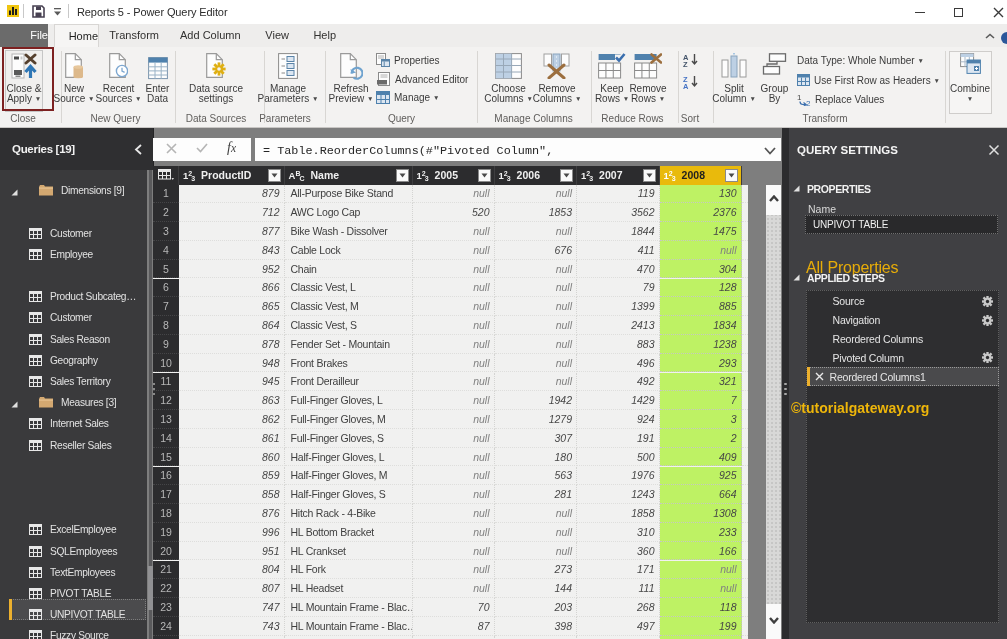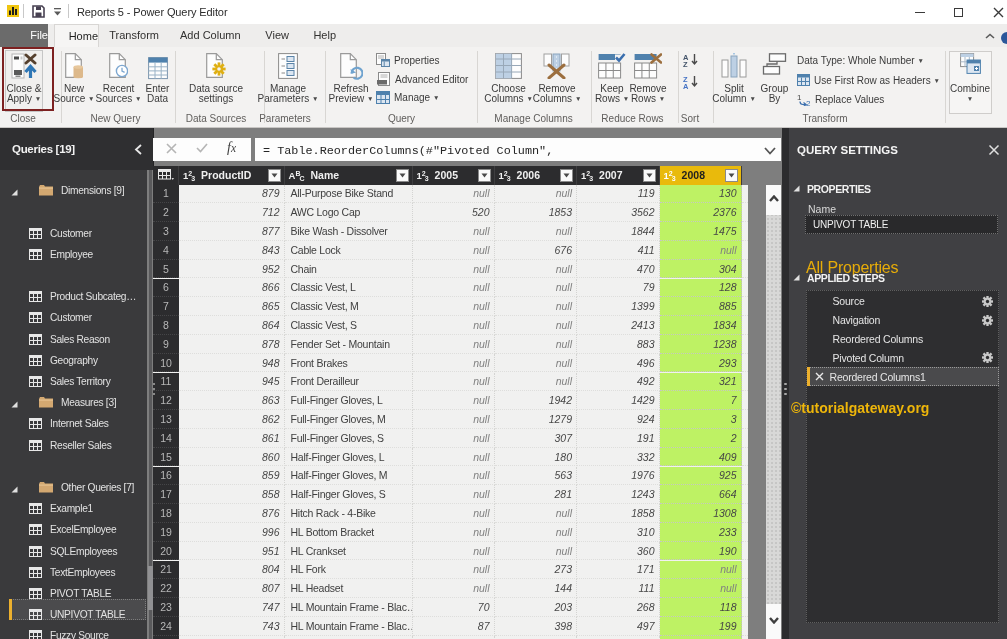--- a/index.html
+++ b/index.html
@@ -878,7 +878,7 @@
 <div class="cell txtc" style="left:131.5px;width:128px">Half-Finger Gloves, L</div>
 <div class="cell nul" style="left:259.5px;width:82px">null</div>
 <div class="cell num" style="left:341.5px;width:82.5px">180</div>
-<div class="cell num" style="left:424px;width:82.5px">332</div>
+<div class="cell num" style="left:424px;width:82.5px">500</div>
 <div class="cell c2008 num" style="left:506.5px;width:82px">409</div>
 <div class="cell" style="left:588.5px;width:6px;border-right:none"></div>
 </div>

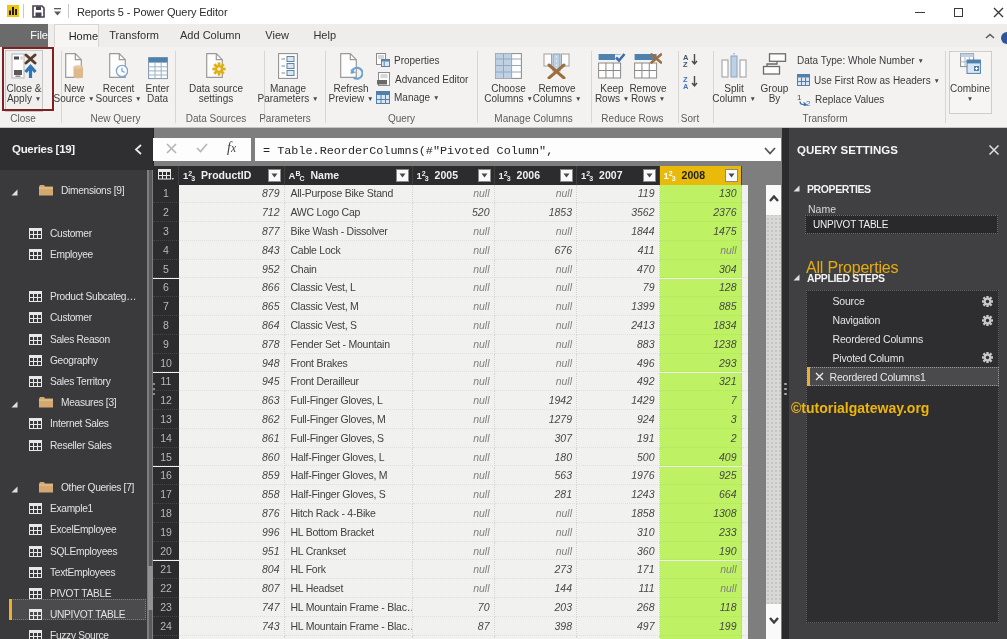--- a/index.html
+++ b/index.html
@@ -539,20 +539,6 @@
         </span>
         <span class="txt">Internet Sales</span>
       </div>
-<div class="titem" style="top:301.7999999999999px">
-        <span class="tri">
-          <svg width="7" height="7" viewBox="0 0 7 7">
-            <path d="M6.5,0.5 L6.5,6.5 L0.5,6.5 Z" fill="#e0e0e0"></path>
-          </svg>
-        </span>
-        <span class="fico">
-          <svg width="14" height="11" viewBox="0 0 14 11">
-            <path d="M0,2 L0,10.5 L14,10.5 L14,1.5 L6,1.5 L5,0 L1,0 Z" fill="#d3a871"></path>
-            <rect x="0" y="2.6" width="14" height="1" fill="#e8c693"></rect>
-          </svg>
-        </span>
-        <span class="txt">Other Queries [7]</span>
-      </div>
 <div class="titem" style="top:322.9999999999999px">
         <span class="ico">
           <svg width="13" height="11" viewBox="0 0 13 11">

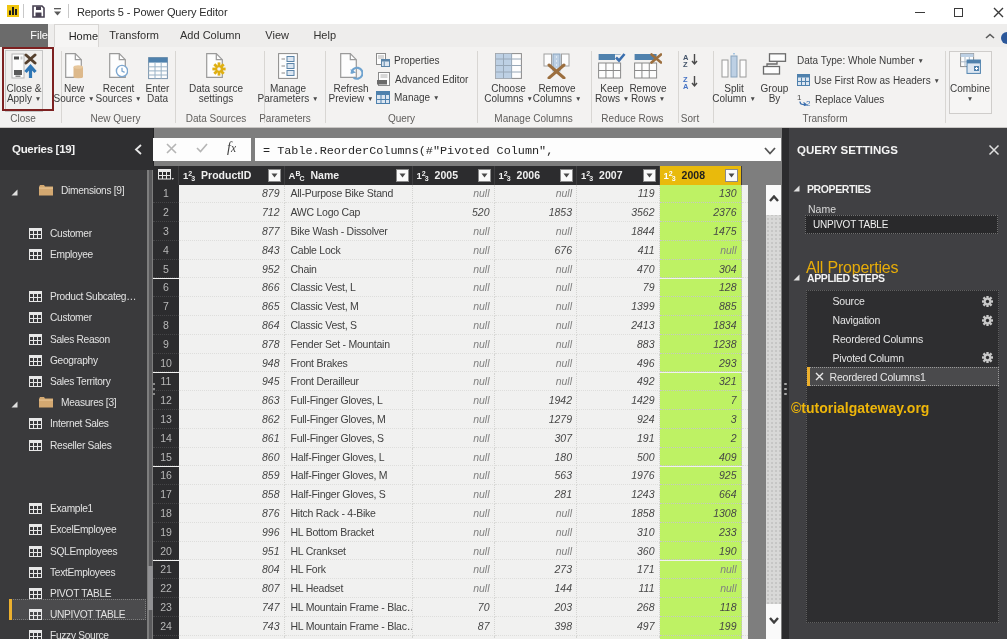--- a/index.html
+++ b/index.html
@@ -539,18 +539,6 @@
         </span>
         <span class="txt">Internet Sales</span>
       </div>
-<div class="titem" style="top:322.9999999999999px">
-        <span class="ico">
-          <svg width="13" height="11" viewBox="0 0 13 11">
-            <rect x="0.5" y="0.5" width="12" height="10" fill="none" stroke="#e8e8e8"></rect>
-            <rect x="0" y="0" width="13" height="3" fill="#e8e8e8"></rect>
-            <line x1="4.5" y1="3" x2="4.5" y2="11" stroke="#e8e8e8"></line>
-            <line x1="8.5" y1="3" x2="8.5" y2="11" stroke="#e8e8e8"></line>
-            <line x1="0" y1="6.5" x2="13" y2="6.5" stroke="#e8e8e8"></line>
-          </svg>
-        </span>
-        <span class="txt">Example1</span>
-      </div>
 <div class="titem" style="top:365.39999999999986px">
         <span class="ico">
           <svg width="13" height="11" viewBox="0 0 13 11">

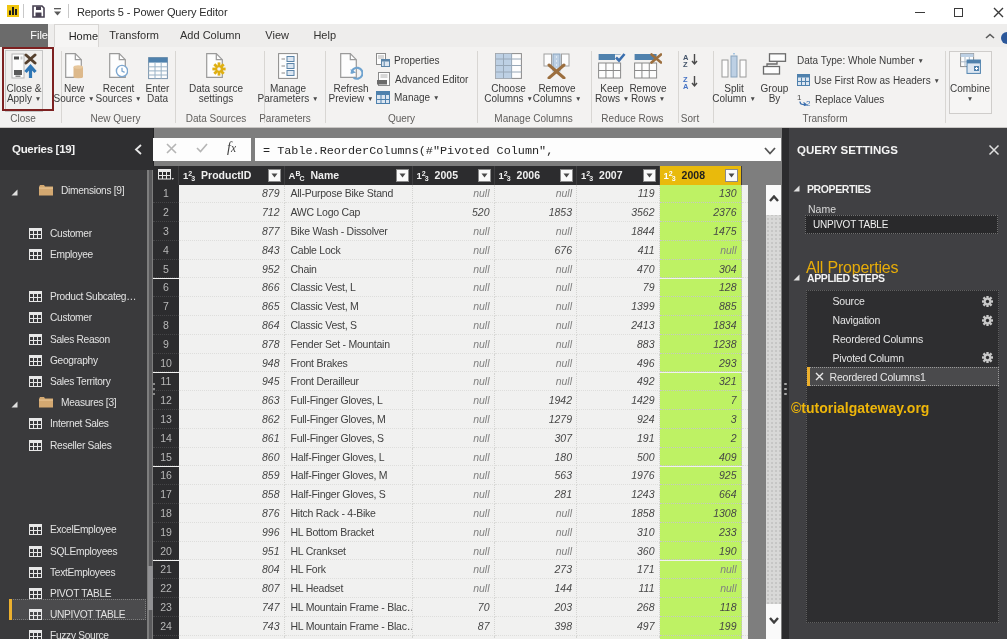--- a/index.html
+++ b/index.html
@@ -903,7 +903,7 @@
 <div class="cell nul" style="left:259.5px;width:82px">null</div>
 <div class="cell nul" style="left:341.5px;width:82.5px">null</div>
 <div class="cell num" style="left:424px;width:82.5px">360</div>
-<div class="cell c2008 num" style="left:506.5px;width:82px">190</div>
+<div class="cell c2008 num" style="left:506.5px;width:82px">166</div>
 <div class="cell" style="left:588.5px;width:6px;border-right:none"></div>
 </div>
 <div class="row" style="top:560.5000000000001px">

